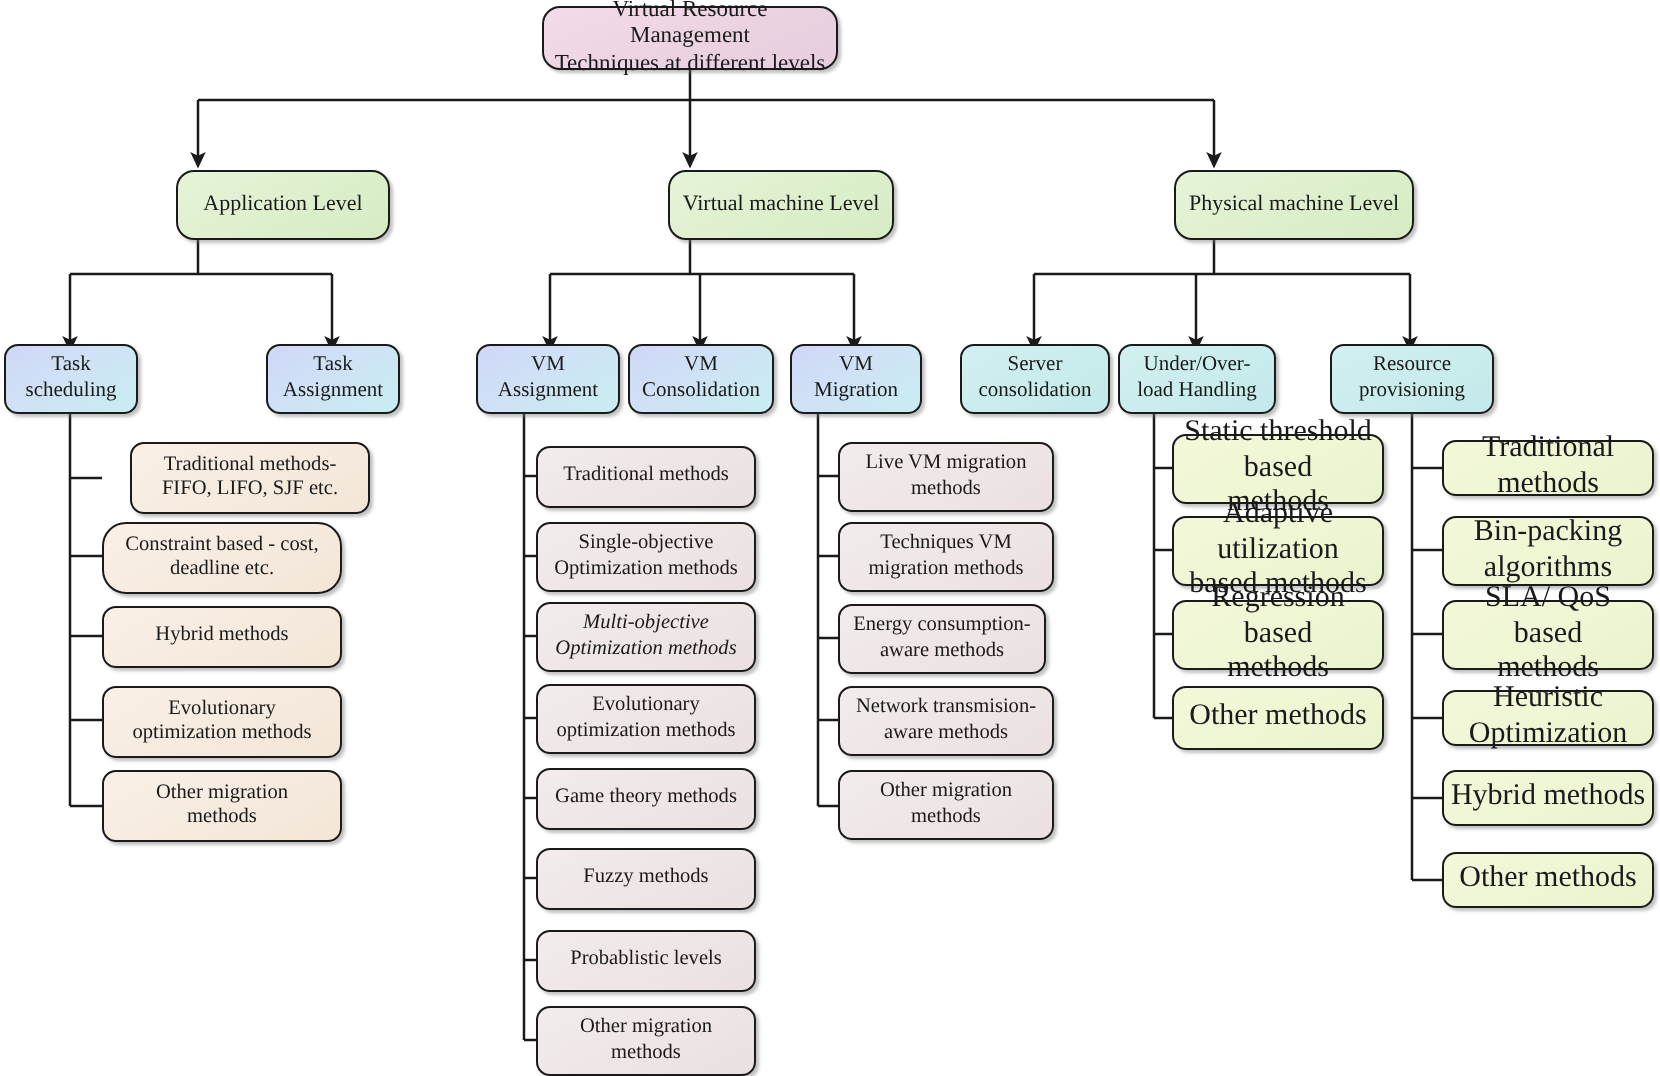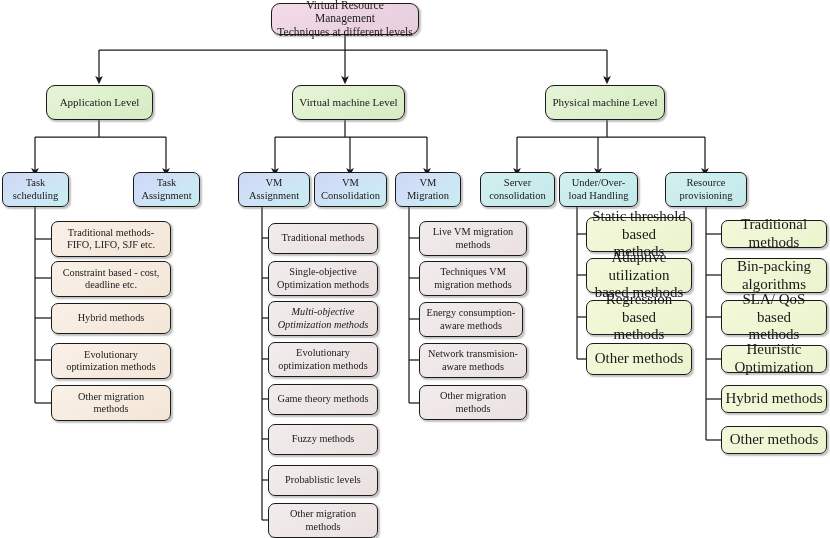--- a/index.html
+++ b/index.html
@@ -48,6 +48,7 @@
     background: linear-gradient(150deg,#e6f4d8 0%, #dcefcb 60%, #d6ecc4 100%);
     font-size: 11px;
     border-radius: 9px;
+    margin-left: 42px;
   }
   .lv-3-blue {
     background: linear-gradient(145deg,#cfd7f7 0%, #cfe2f6 45%, #c8eef1 100%);

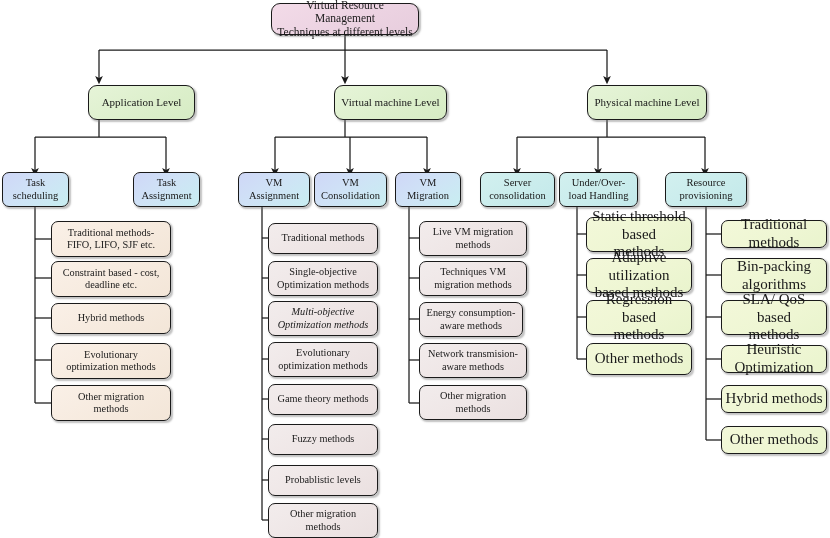--- a/index.html
+++ b/index.html
@@ -213,7 +213,7 @@
     </span>
   </div>
 
-  <div class="node leaf-cream" style="left:51px; top:221px; width:120px; height:36px;">
+  <div class="node leaf-cream" style="left:65px; top:221px; width:120px; height:36px;">
     <span>
       <span>Traditional methods-</span>
       <span>FIFO, LIFO, SJF etc.</span>

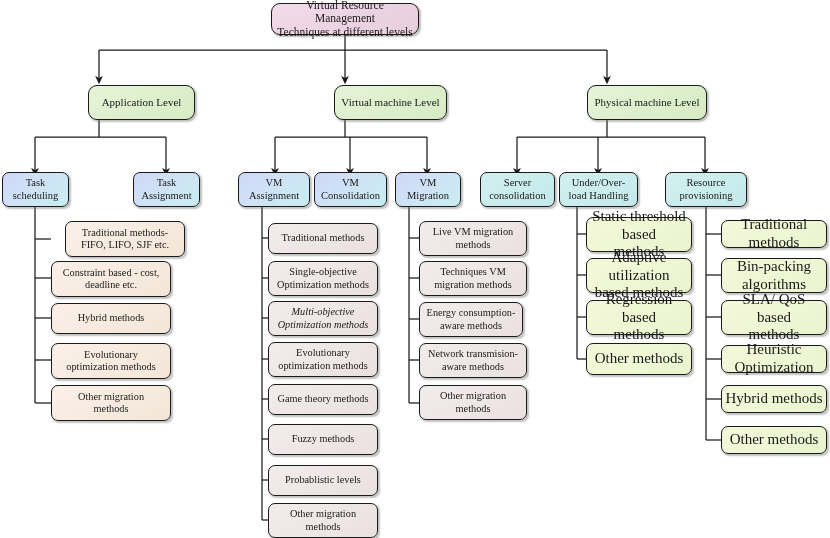--- a/index.html
+++ b/index.html
@@ -219,7 +219,7 @@
       <span>FIFO, LIFO, SJF etc.</span>
     </span>
   </div>
-  <div class="node leaf-cream" style="left:51px; top:261px; width:120px; height:36px;">
+  <div class="node leaf-cream" style="left:51px; top:261px; width:120px; height:36px;border-radius:12px;">
     <span>
       <span>Constraint based - cost,</span>
       <span>deadline etc.</span>

